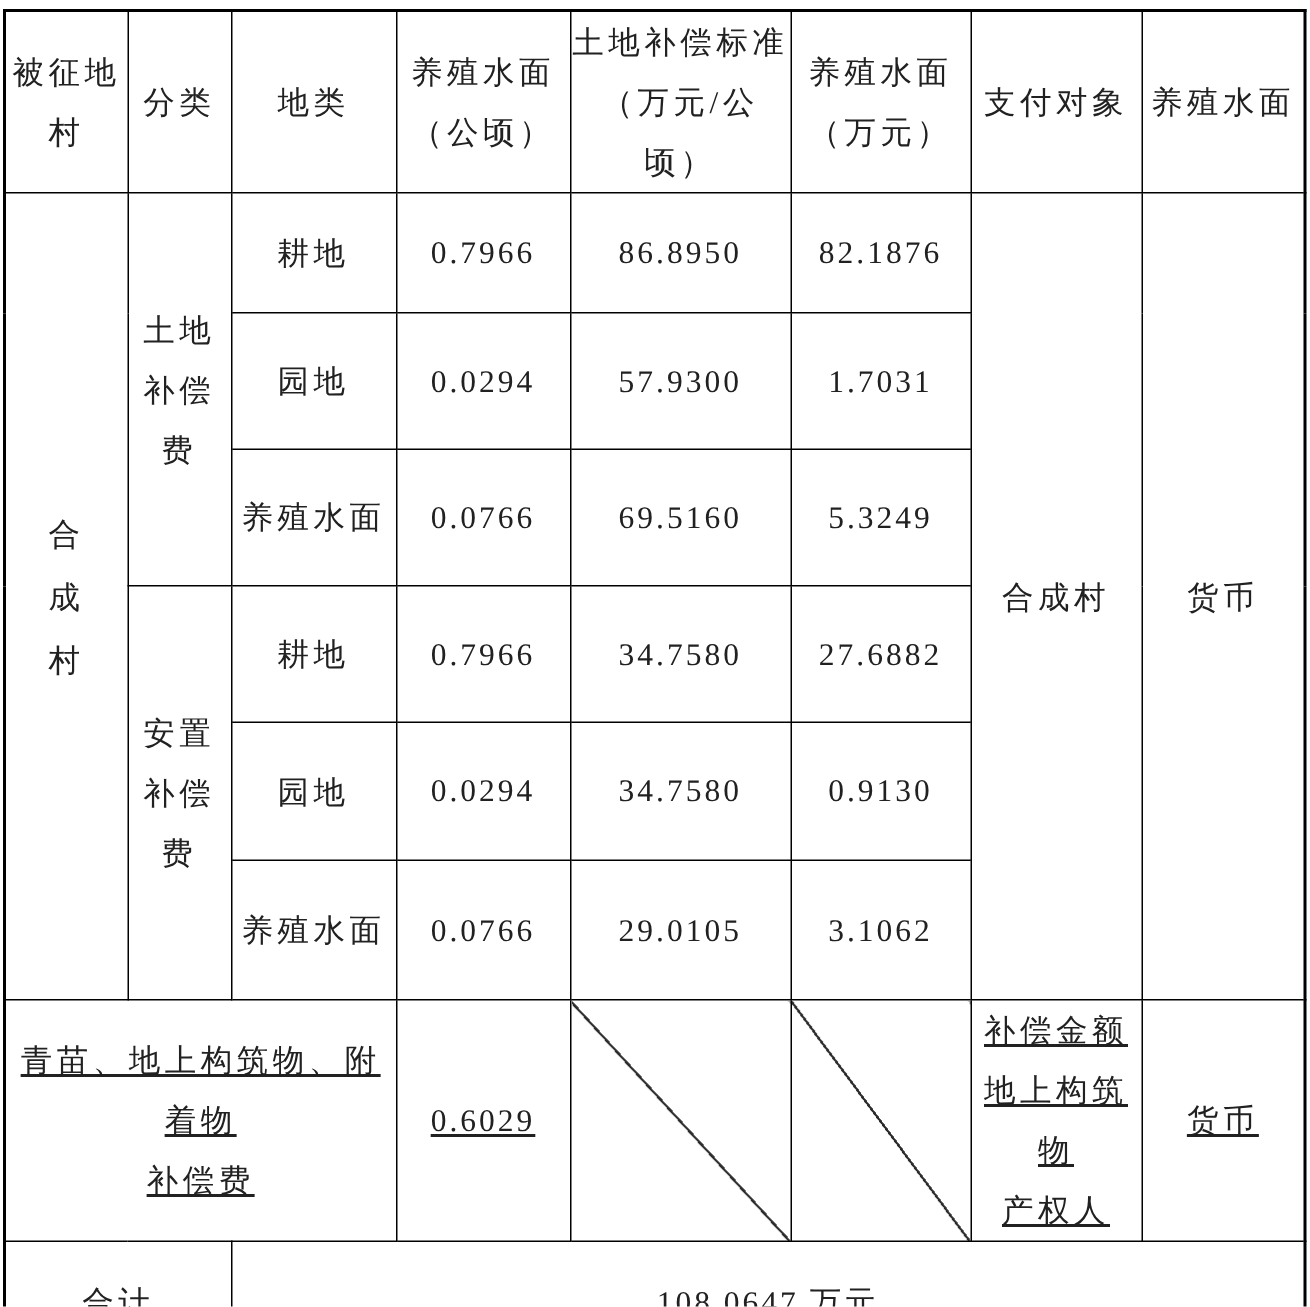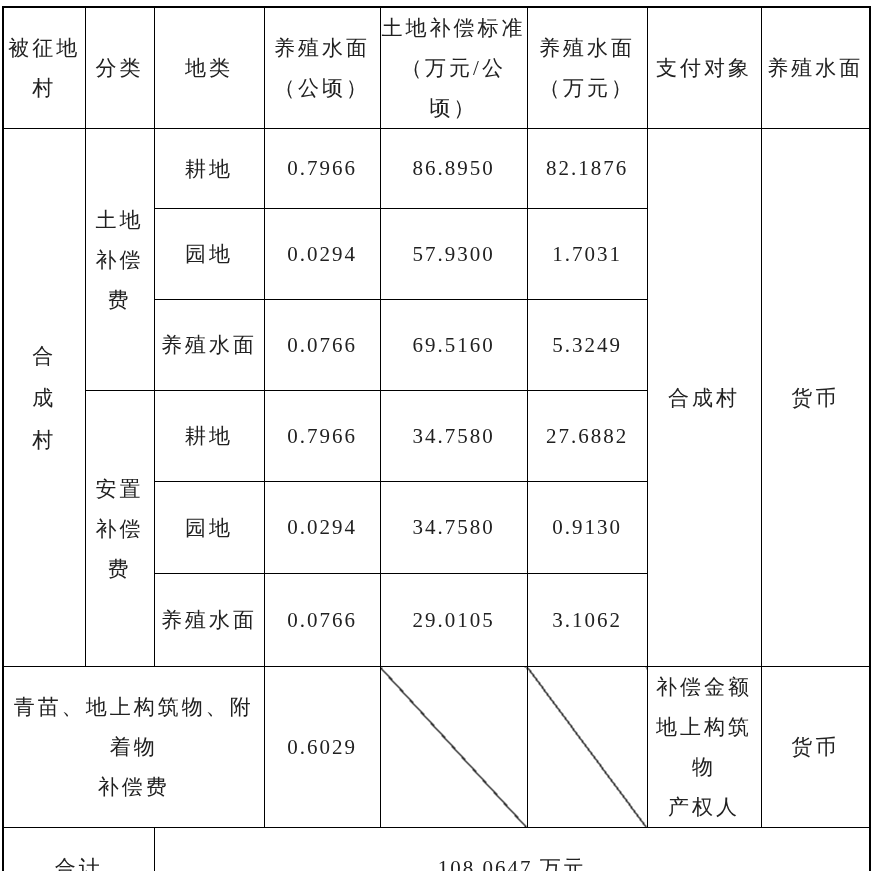--- a/index.html
+++ b/index.html
@@ -45,7 +45,7 @@
   tr.r4     { height: 91px; }
   tr.r5     { height: 92px; }
   tr.r6     { height: 93px; }
-  tr.rcrops { height: 138px; }
+  tr.rcrops { height: 138px; text-decoration: underline; }
   tr.rtotal { height: 81px; }
 </style>
 </head>

